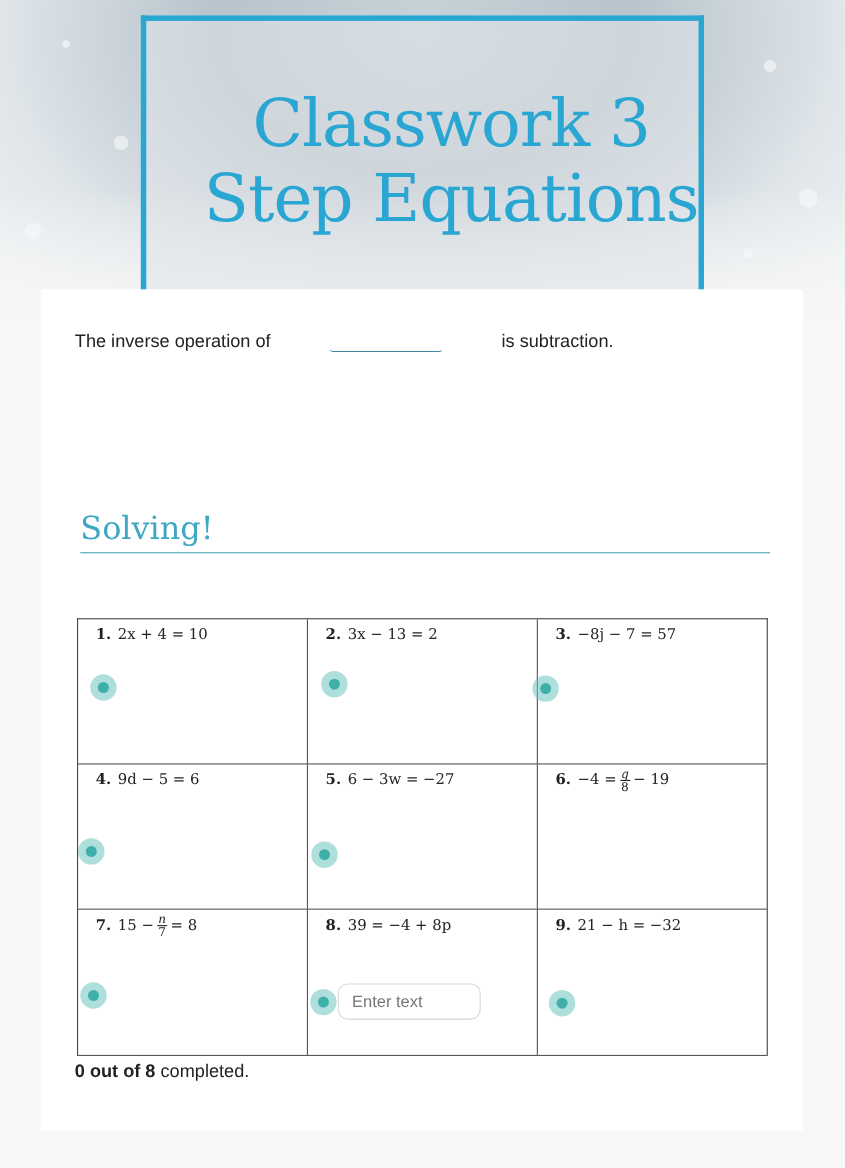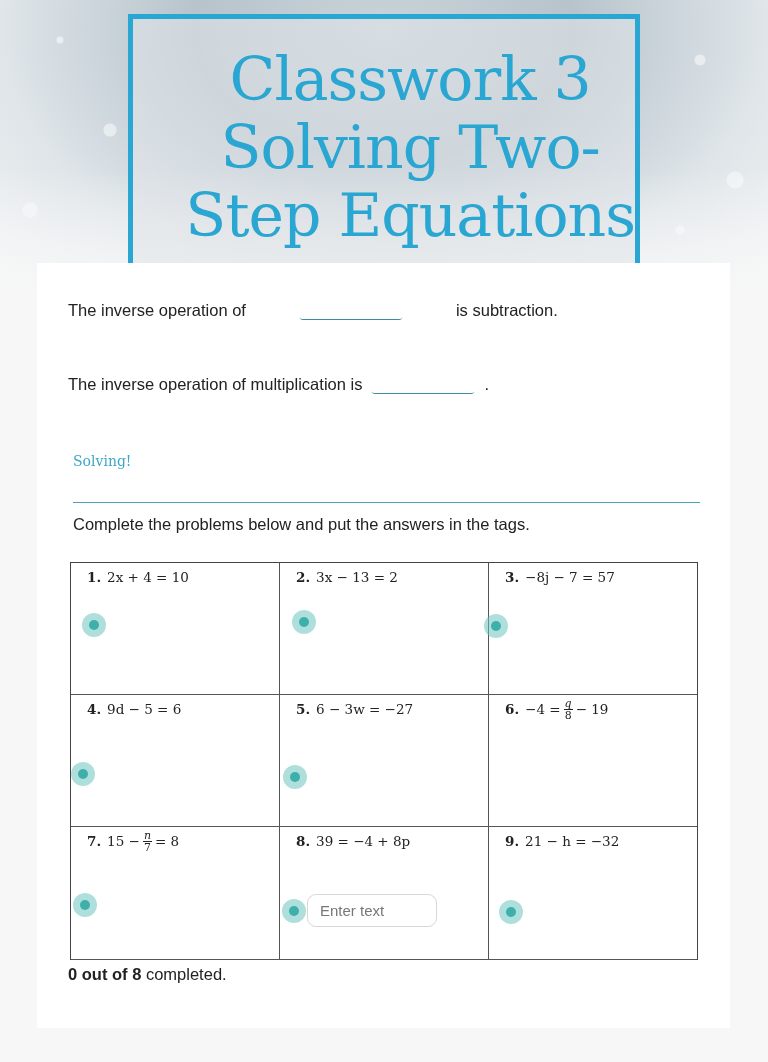--- a/index.html
+++ b/index.html
@@ -106,7 +106,6 @@
 <div class="title-box">
   <div class="title-text">
     <div>Classwork 3</div>
-    <div>Solving Two-</div>
     <div>Step Equations</div>
   </div>
 </div>

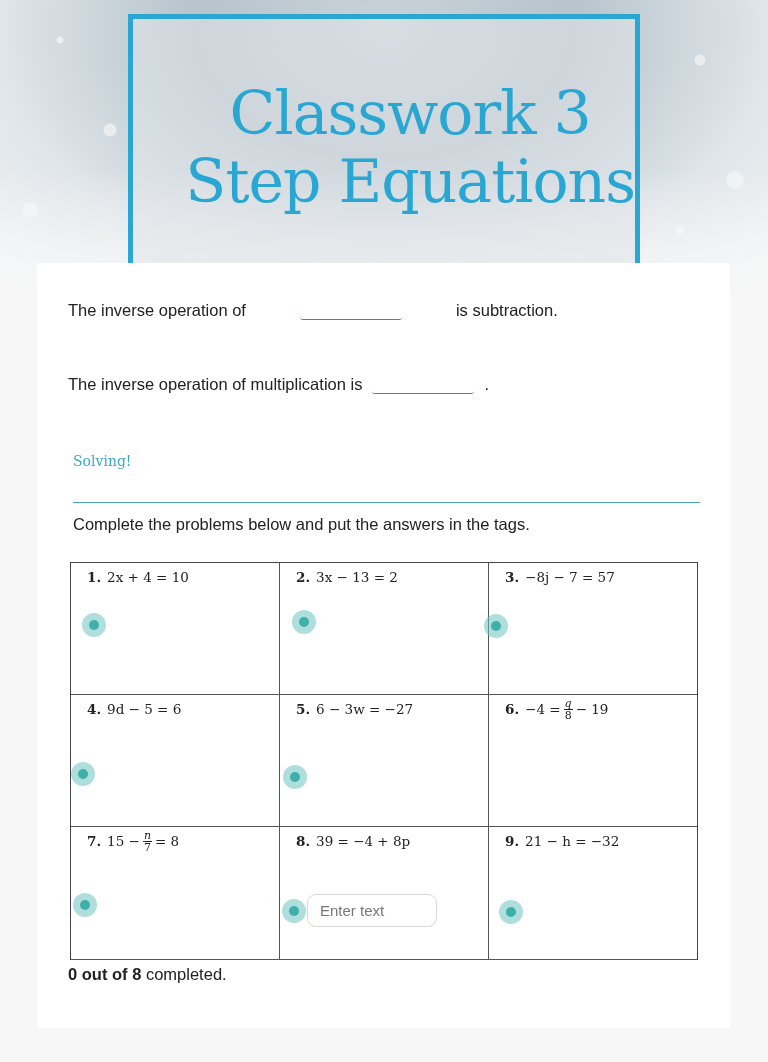--- a/index.html
+++ b/index.html
@@ -118,11 +118,6 @@
     <span>is subtraction.</span>
   </div>
 
-  <div class="fill-line" style="top:106px;">
-    <span>The inverse operation of multiplication is</span>
-    <input class="blank" type="text" value="" style="">
-    <span>.</span>
-  </div>
 
   <div class="section-title">Solving!</div>
   <div class="section-rule"></div>

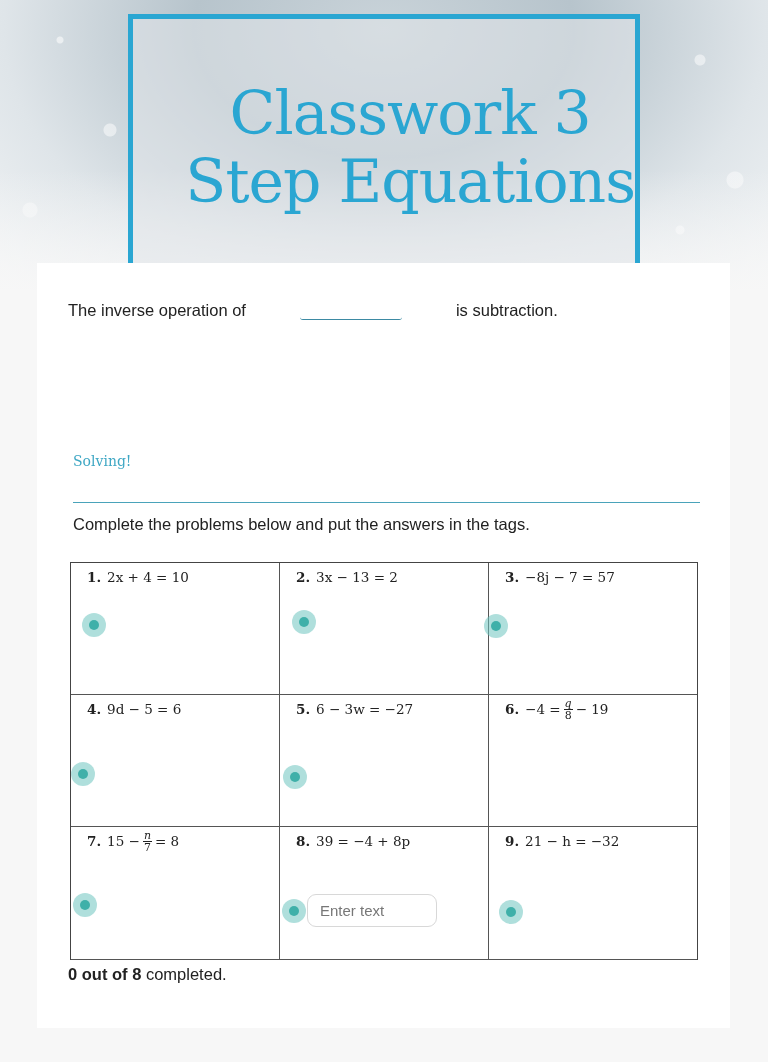--- a/index.html
+++ b/index.html
@@ -50,8 +50,8 @@
     font-size:15px; outline:none;
   }
   .section-title {
-    position:absolute; left:36px; top:190px;
-    font-family:"DejaVu Serif", serif; font-size:14px; color:#3ea7c4;
+    position:absolute; left:36px; top:200px;
+    font-family:"DejaVu Serif", serif; font-size:29px; color:#3ea7c4;
   }
   .section-rule {
     position:absolute; left:36px; top:239px; width:627px; height:1px; background:#4aa3ba;

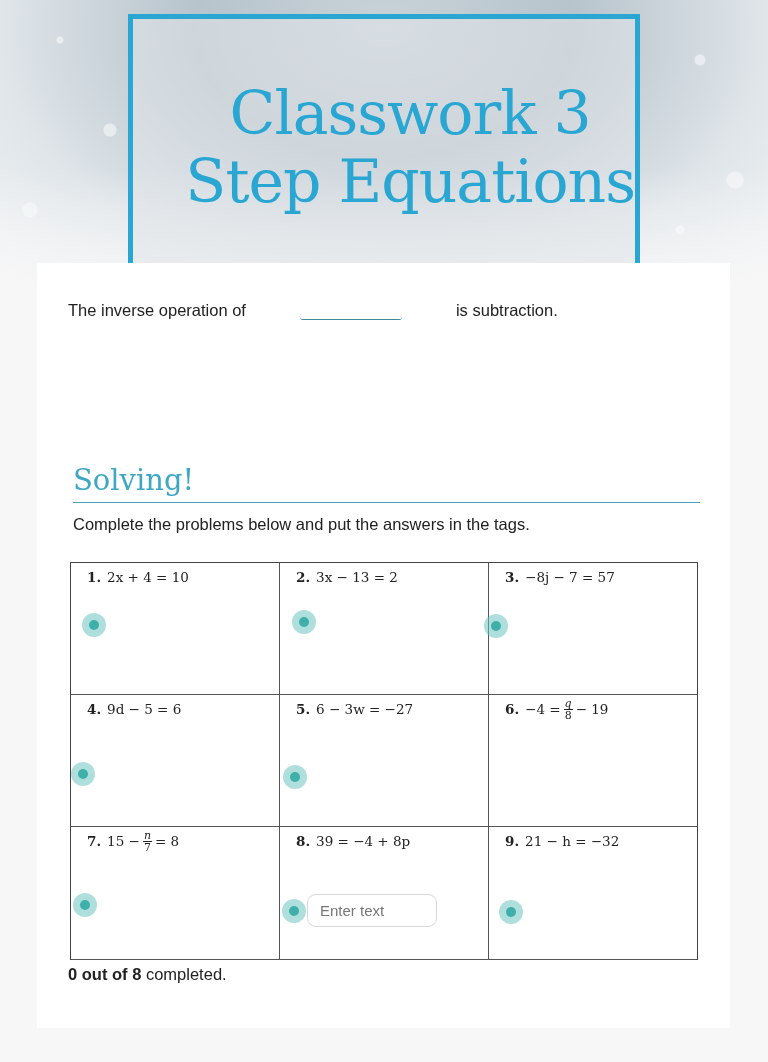--- a/index.html
+++ b/index.html
@@ -121,7 +121,6 @@
 
   <div class="section-title">Solving!</div>
   <div class="section-rule"></div>
-  <div class="instructions">Complete the problems below and put the answers in the tags.</div>
 
   <div class="grid">
     <div class="cell">

